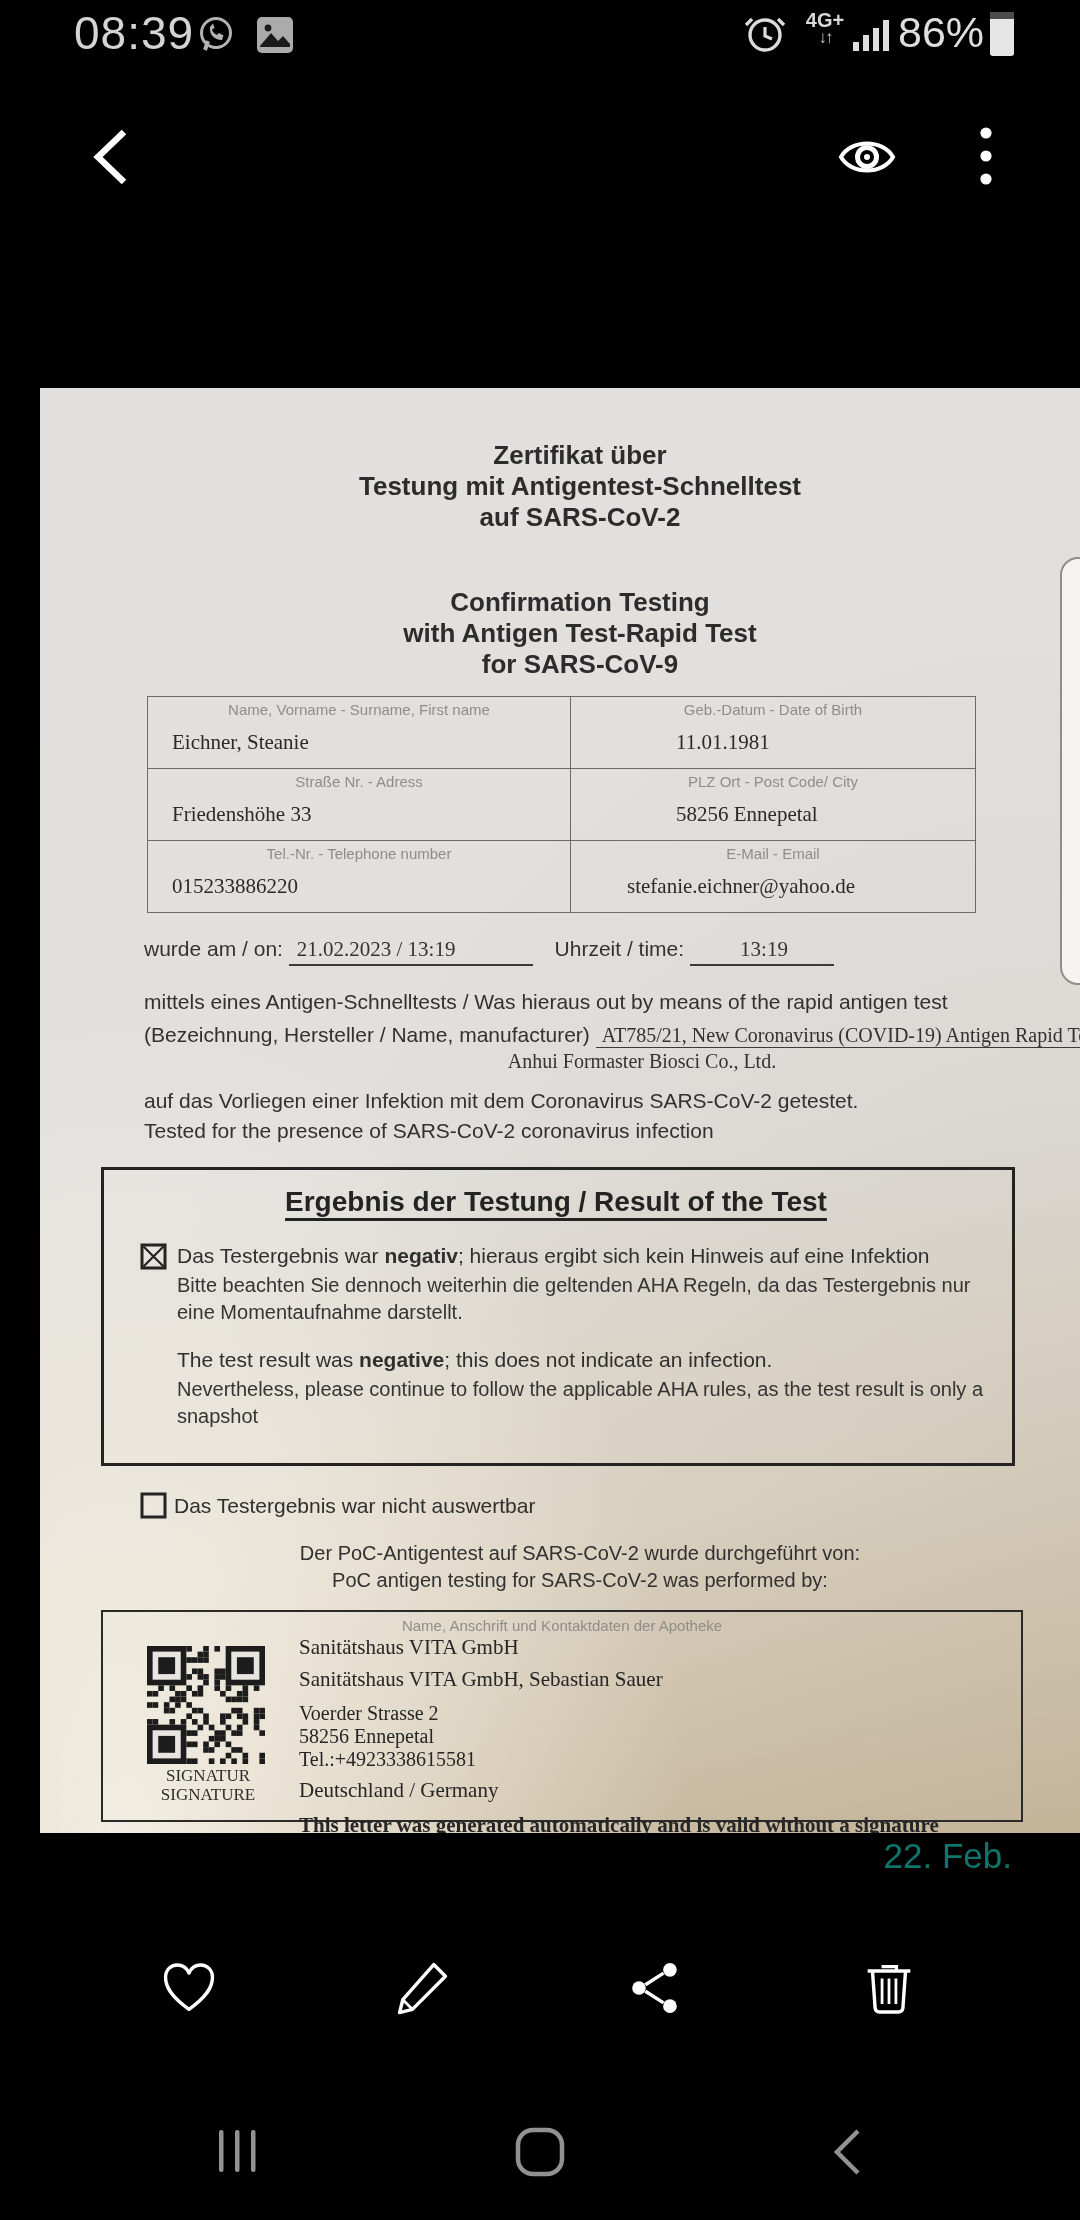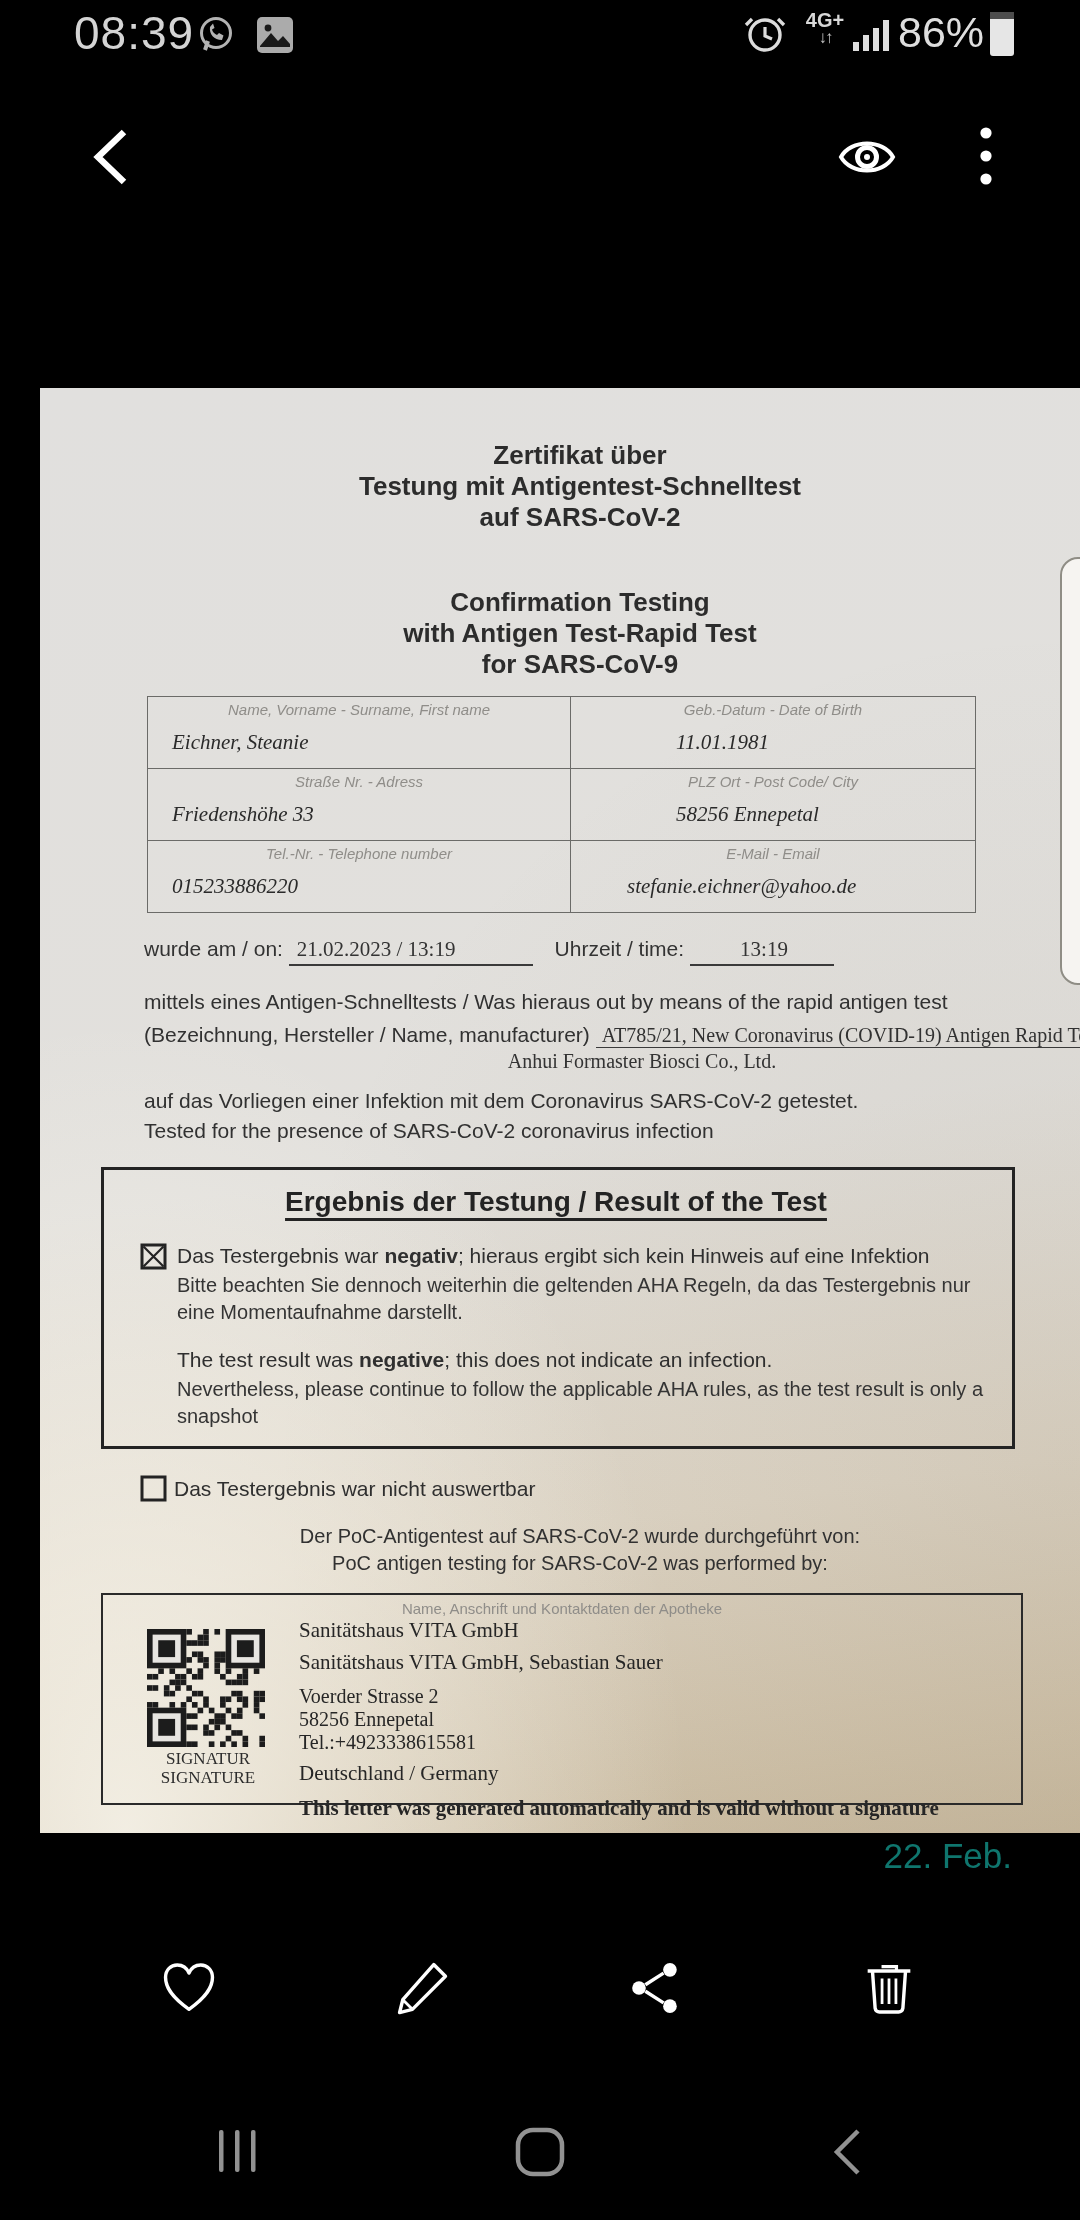--- a/index.html
+++ b/index.html
@@ -30,7 +30,7 @@
   #title-en{margin-top:54px;}
 
   table.info{border-collapse:collapse;margin:16px 0 0 107px;width:826px;table-layout:fixed;}
-  table.info td{border:1.5px solid #6b6b68;padding:0;vertical-align:top;height:71px;font-style:italic;}
+  table.info td{border:1.5px solid #6b6b68;padding:0;vertical-align:top;height:71px;}
   td.cl{width:422px;} td.cr{width:404px;}
   .cell-label{display:block;text-align:center;font-size:15px;color:#8f8d89;padding-top:4px;}
   .cell-value{display:block;font-family:"Liberation Serif",serif;font-size:21px;color:#2a2a2a;

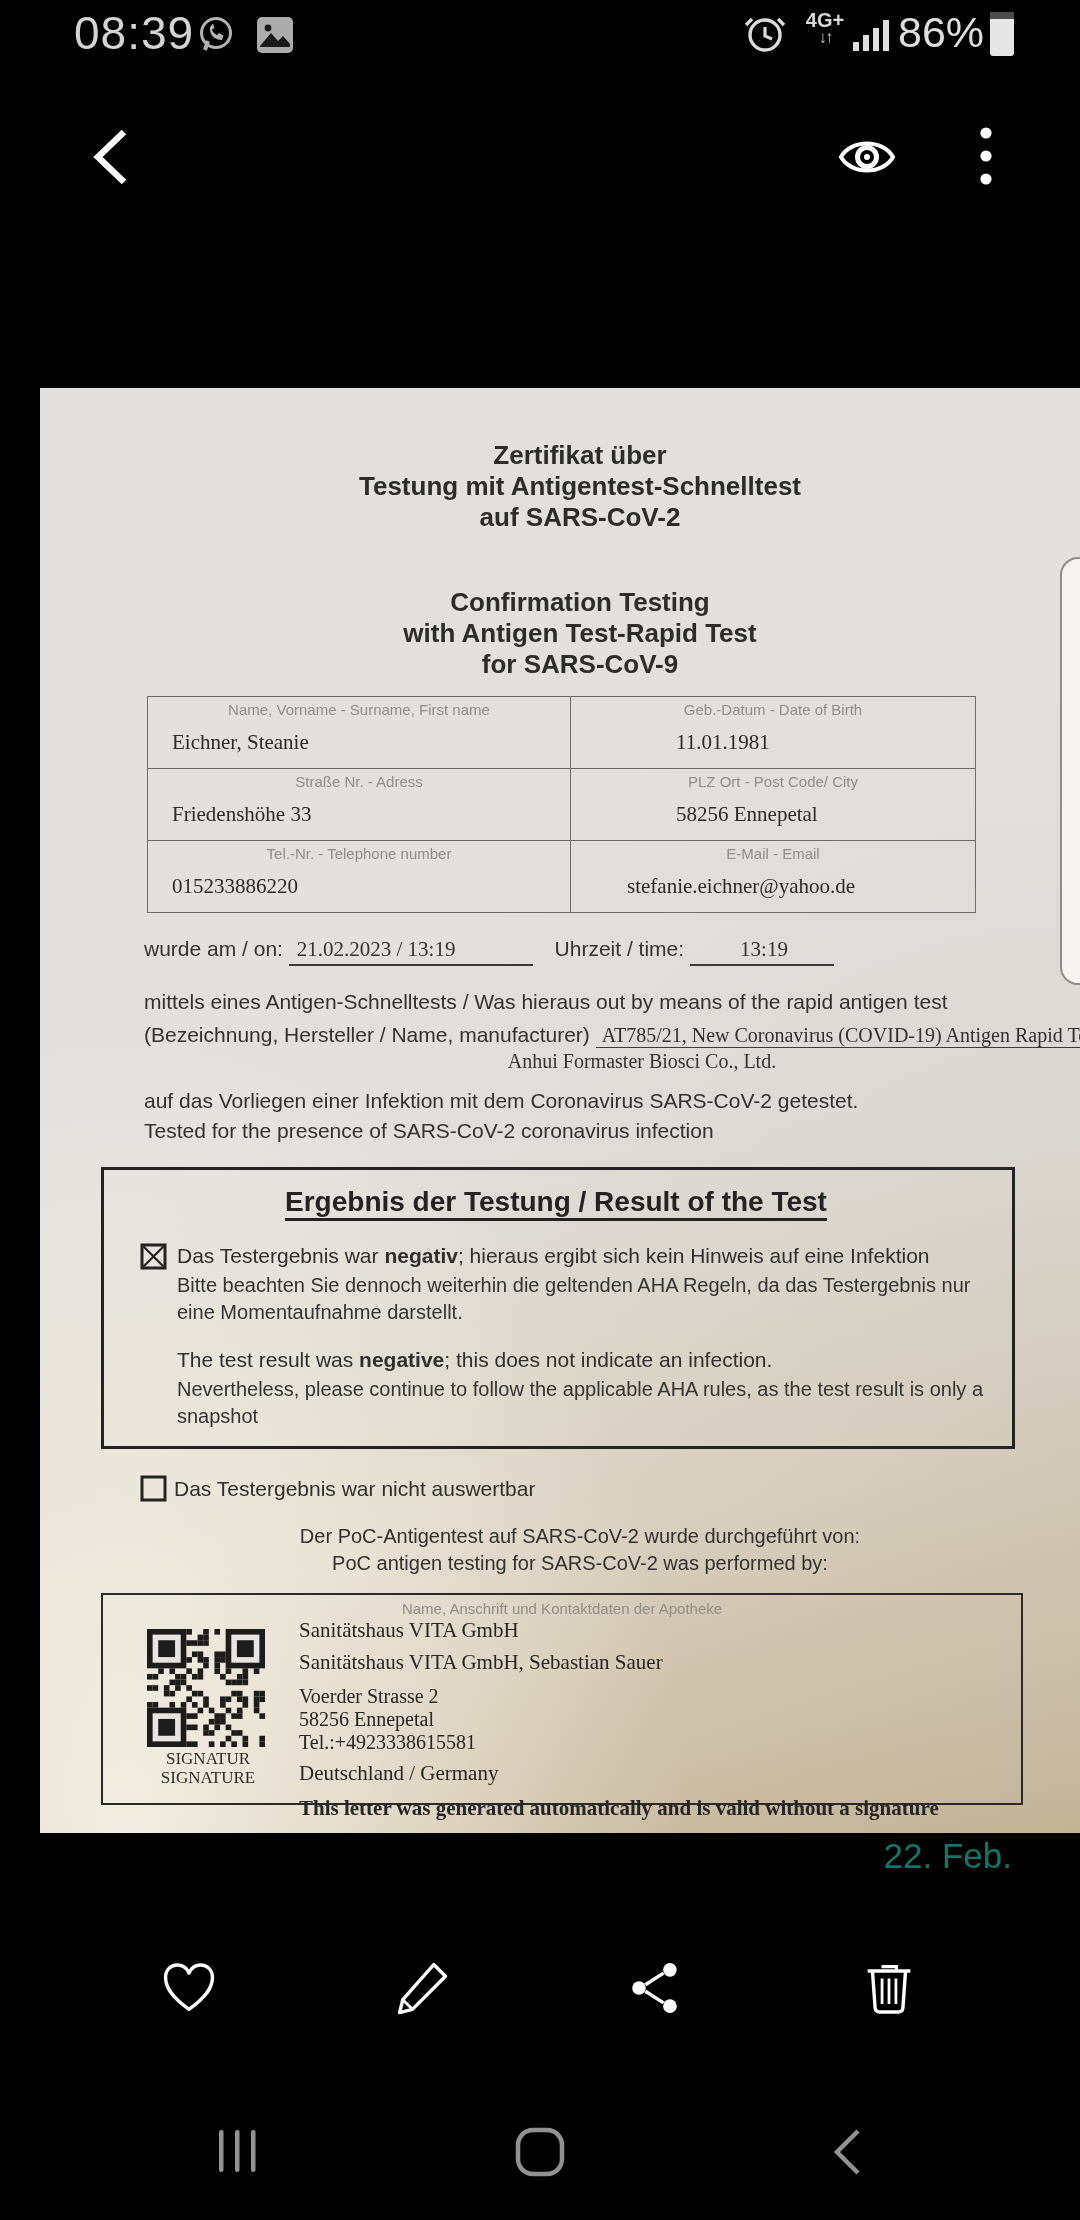--- a/index.html
+++ b/index.html
@@ -51,7 +51,7 @@
              font-family:"Liberation Serif",serif;font-size:20px;}
 
   #result-box{margin:24px 0 0 61px;width:914px;border:3px solid #232323;box-sizing:border-box;
-              padding:16px 40px 16px 36px;}
+              padding:16px 40px 33px 36px;}
   #rb-title{text-align:center;font-size:28px;font-weight:bold;color:#232323;
             text-decoration:underline;text-decoration-thickness:3px;text-underline-offset:7px;
             margin-bottom:24px;}

